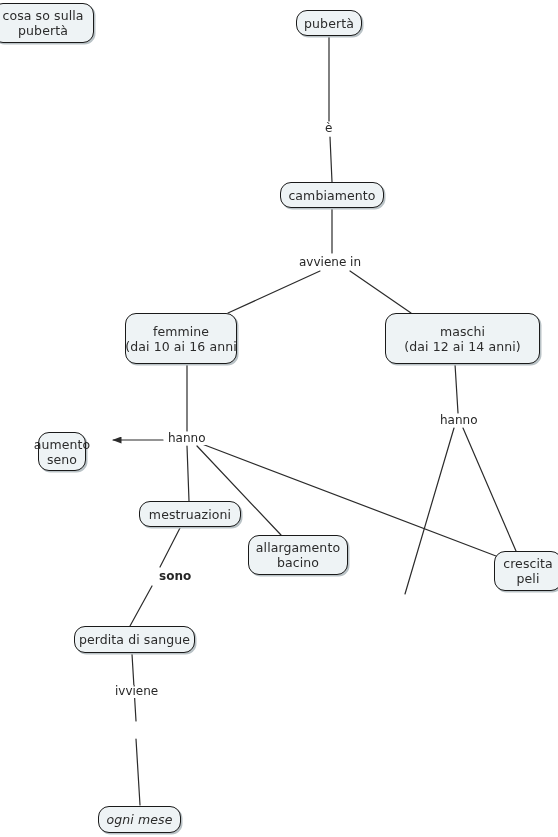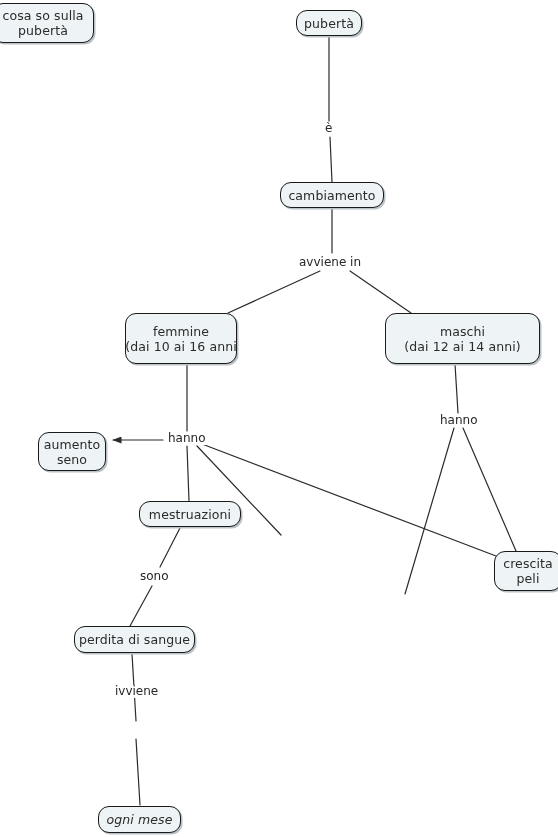--- a/index.html
+++ b/index.html
@@ -125,7 +125,7 @@
 <span>(dai 12 ai 14 anni)</span></span>
   </div>
 
-  <div class="node" style="left:38px; top:432px; width:68px; height:39px;">
+  <div class="node" style="left:38px; top:432px; width:48px; height:39px;">
     <span><span>aumento</span>
 <span>seno</span></span>
   </div>

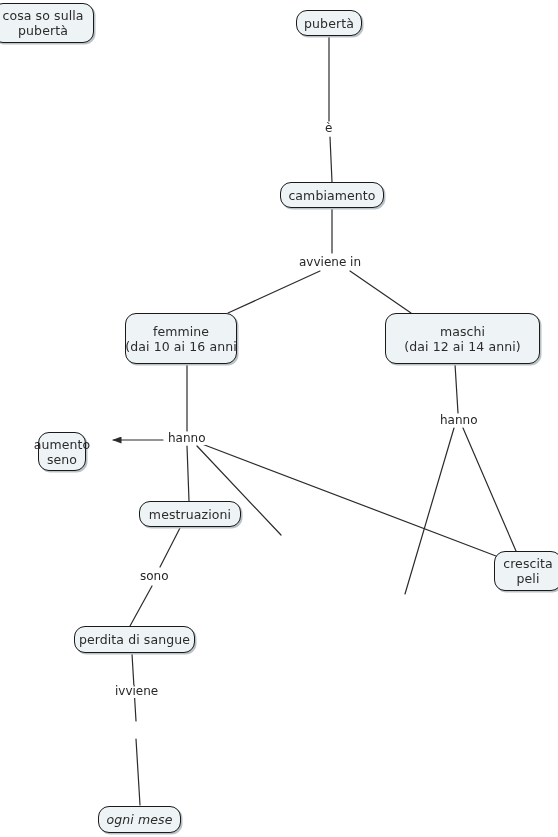--- a/index.html
+++ b/index.html
@@ -134,6 +134,10 @@
     <span>mestruazioni</span>
   </div>
 
+  <div class="node" style="left:248px; top:535px; width:100px; height:40px;">
+    <span><span>allargamento</span>
+<span>bacino</span></span>
+  </div>
 
   <div class="node" style="left:74px; top:626px; width:121px; height:27px;">
     <span>perdita di sangue</span>

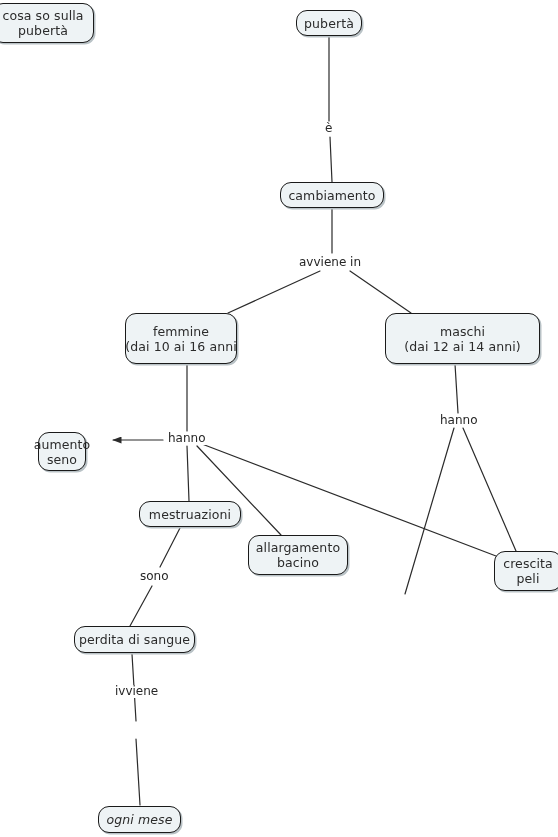--- a/index.html
+++ b/index.html
@@ -161,7 +161,7 @@
 
   <div class="edge-label" style="left:438px; top:414px;">hanno</div>
 
-  <div class="edge-label" style="left:138px; top:570px;">sono</div>
+  <div class="edge-label" style="left:157px; top:570px;font-weight:bold;">sono</div>
 
   <div class="edge-label" style="left:113px; top:685px;">ivviene</div>
 

